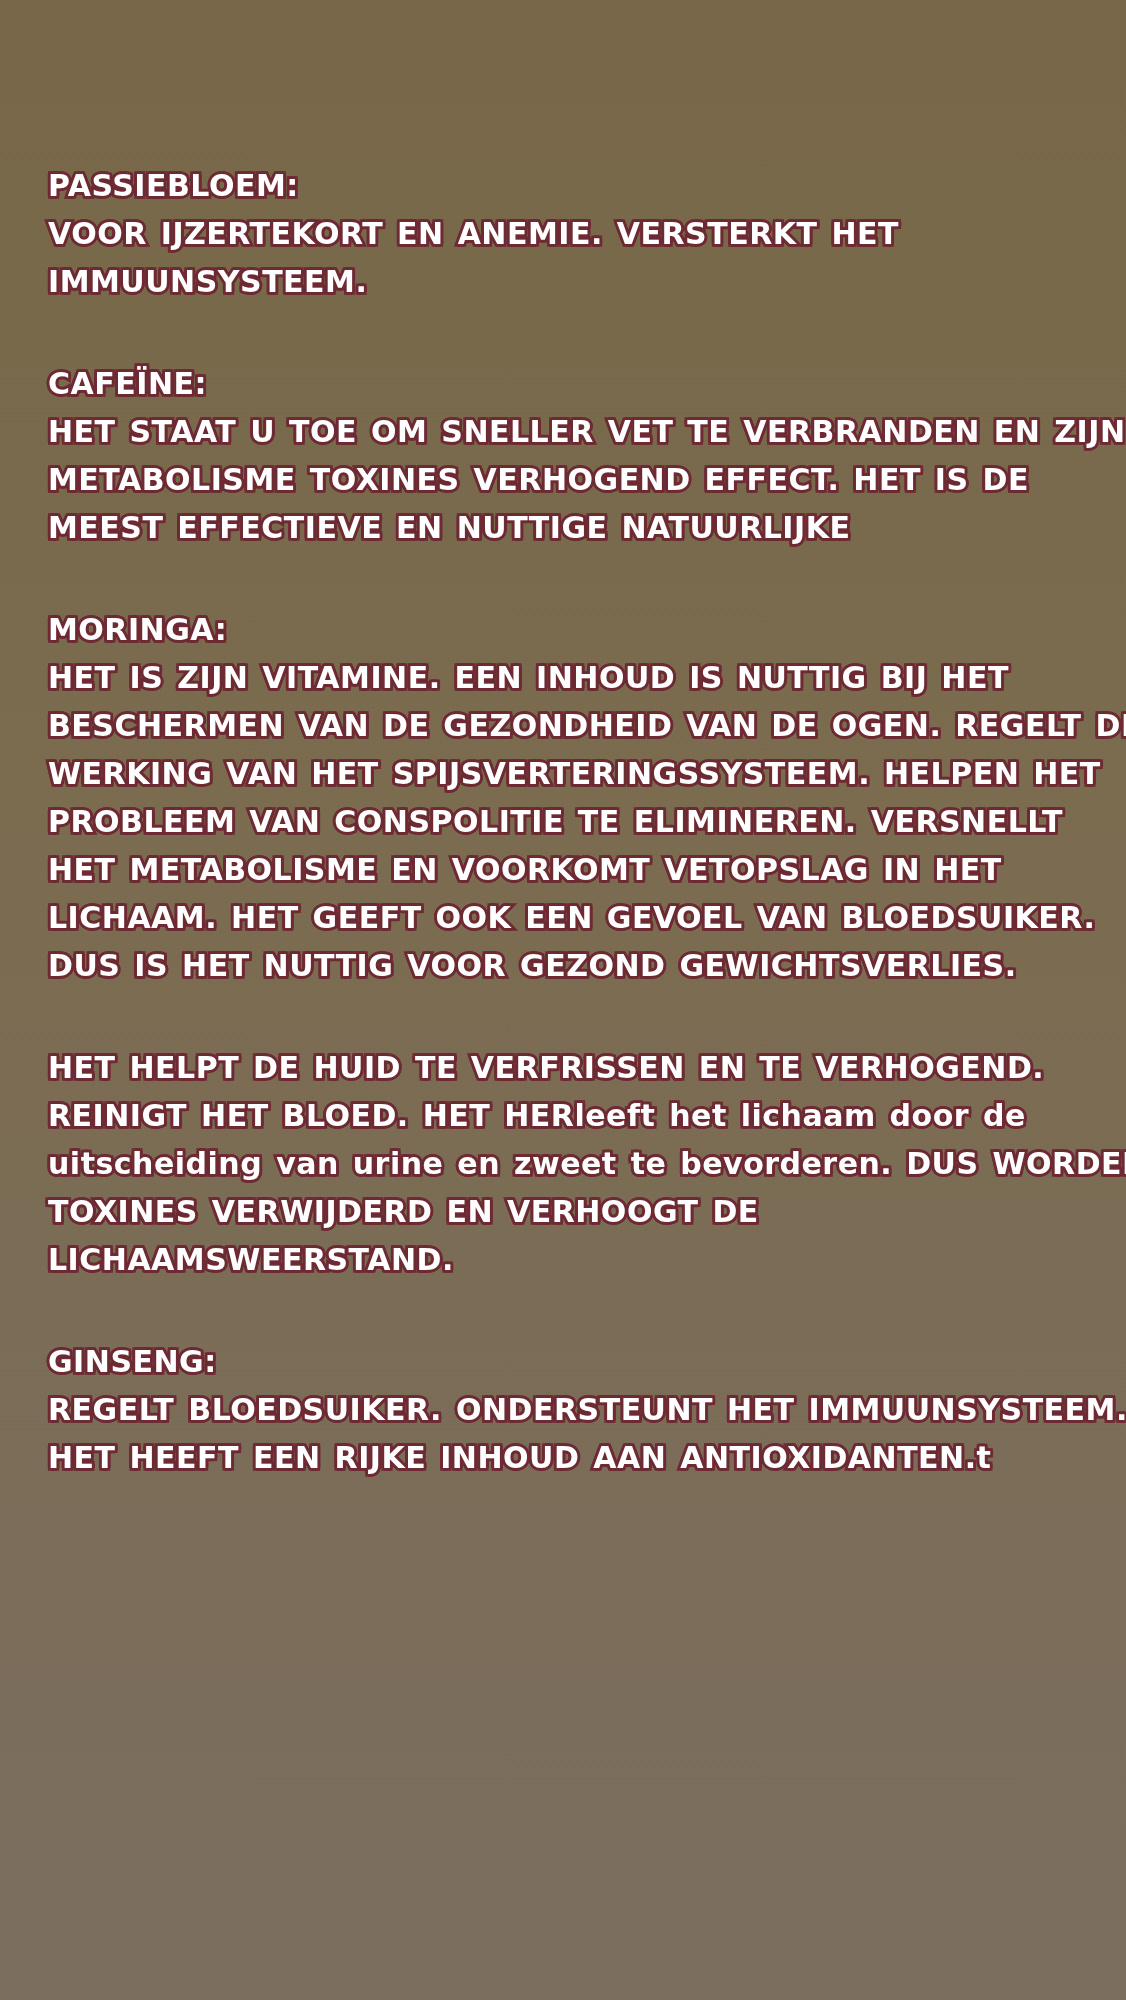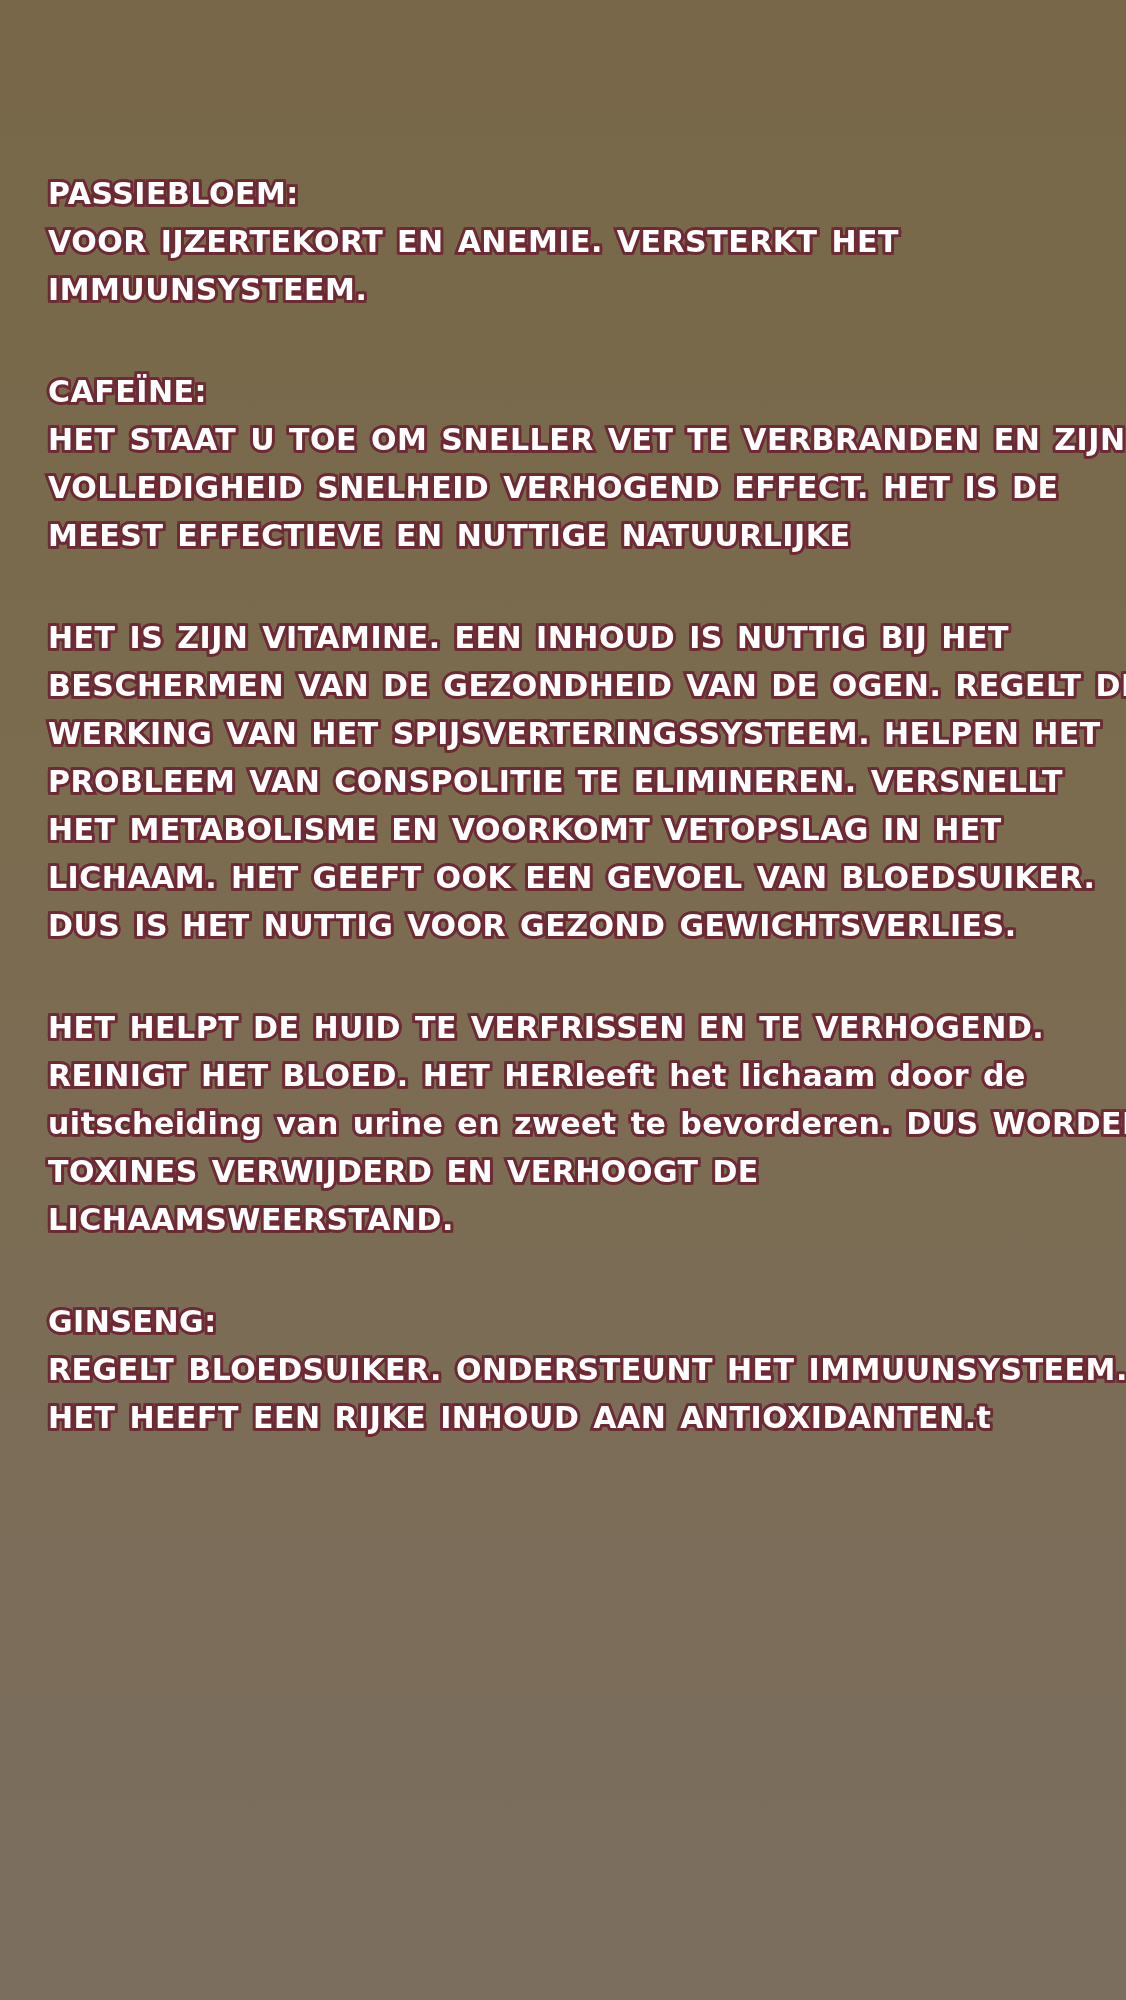--- a/index.html
+++ b/index.html
@@ -20,7 +20,7 @@
     padding: 162px 30px 0 48px;
   }
   .section {
-    margin: 8px 0 54px 0;
+    margin: 0 0 54px 0;
   }
   .line {
     font-size: 30px;

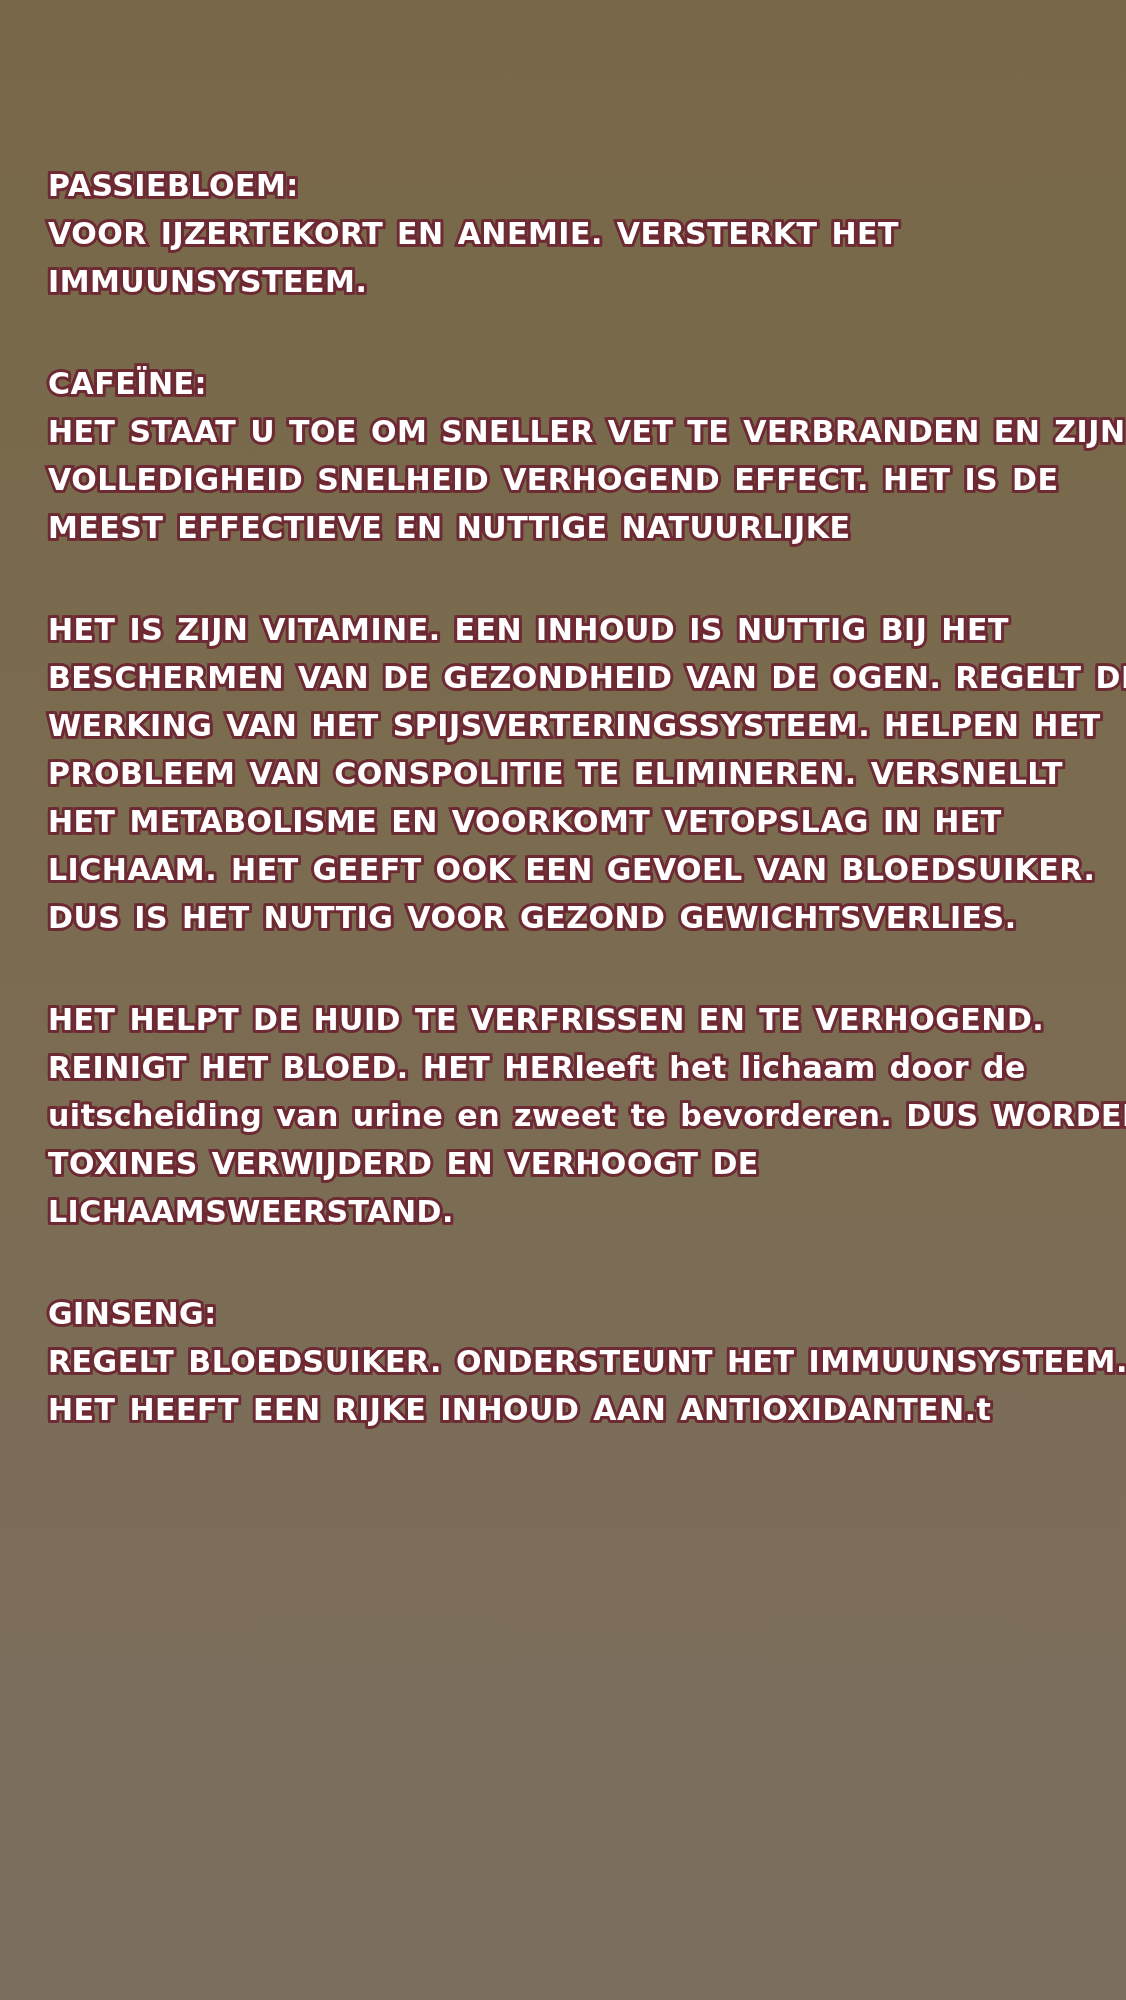--- a/index.html
+++ b/index.html
@@ -57,7 +57,7 @@
   <section class="section">
     <div class="line">CAFEÏNE:</div>
     <div class="line">HET STAAT U TOE OM SNELLER VET TE VERBRANDEN EN ZIJN</div>
-    <div class="line">VOLLEDIGHEID SNELHEID VERHOGEND EFFECT. HET IS DE</div>
+    <div class="line">METABOLISME TOXINES VERHOGEND EFFECT. HET IS DE</div>
     <div class="line">MEEST EFFECTIEVE EN NUTTIGE NATUURLIJKE</div>
   </section>
 

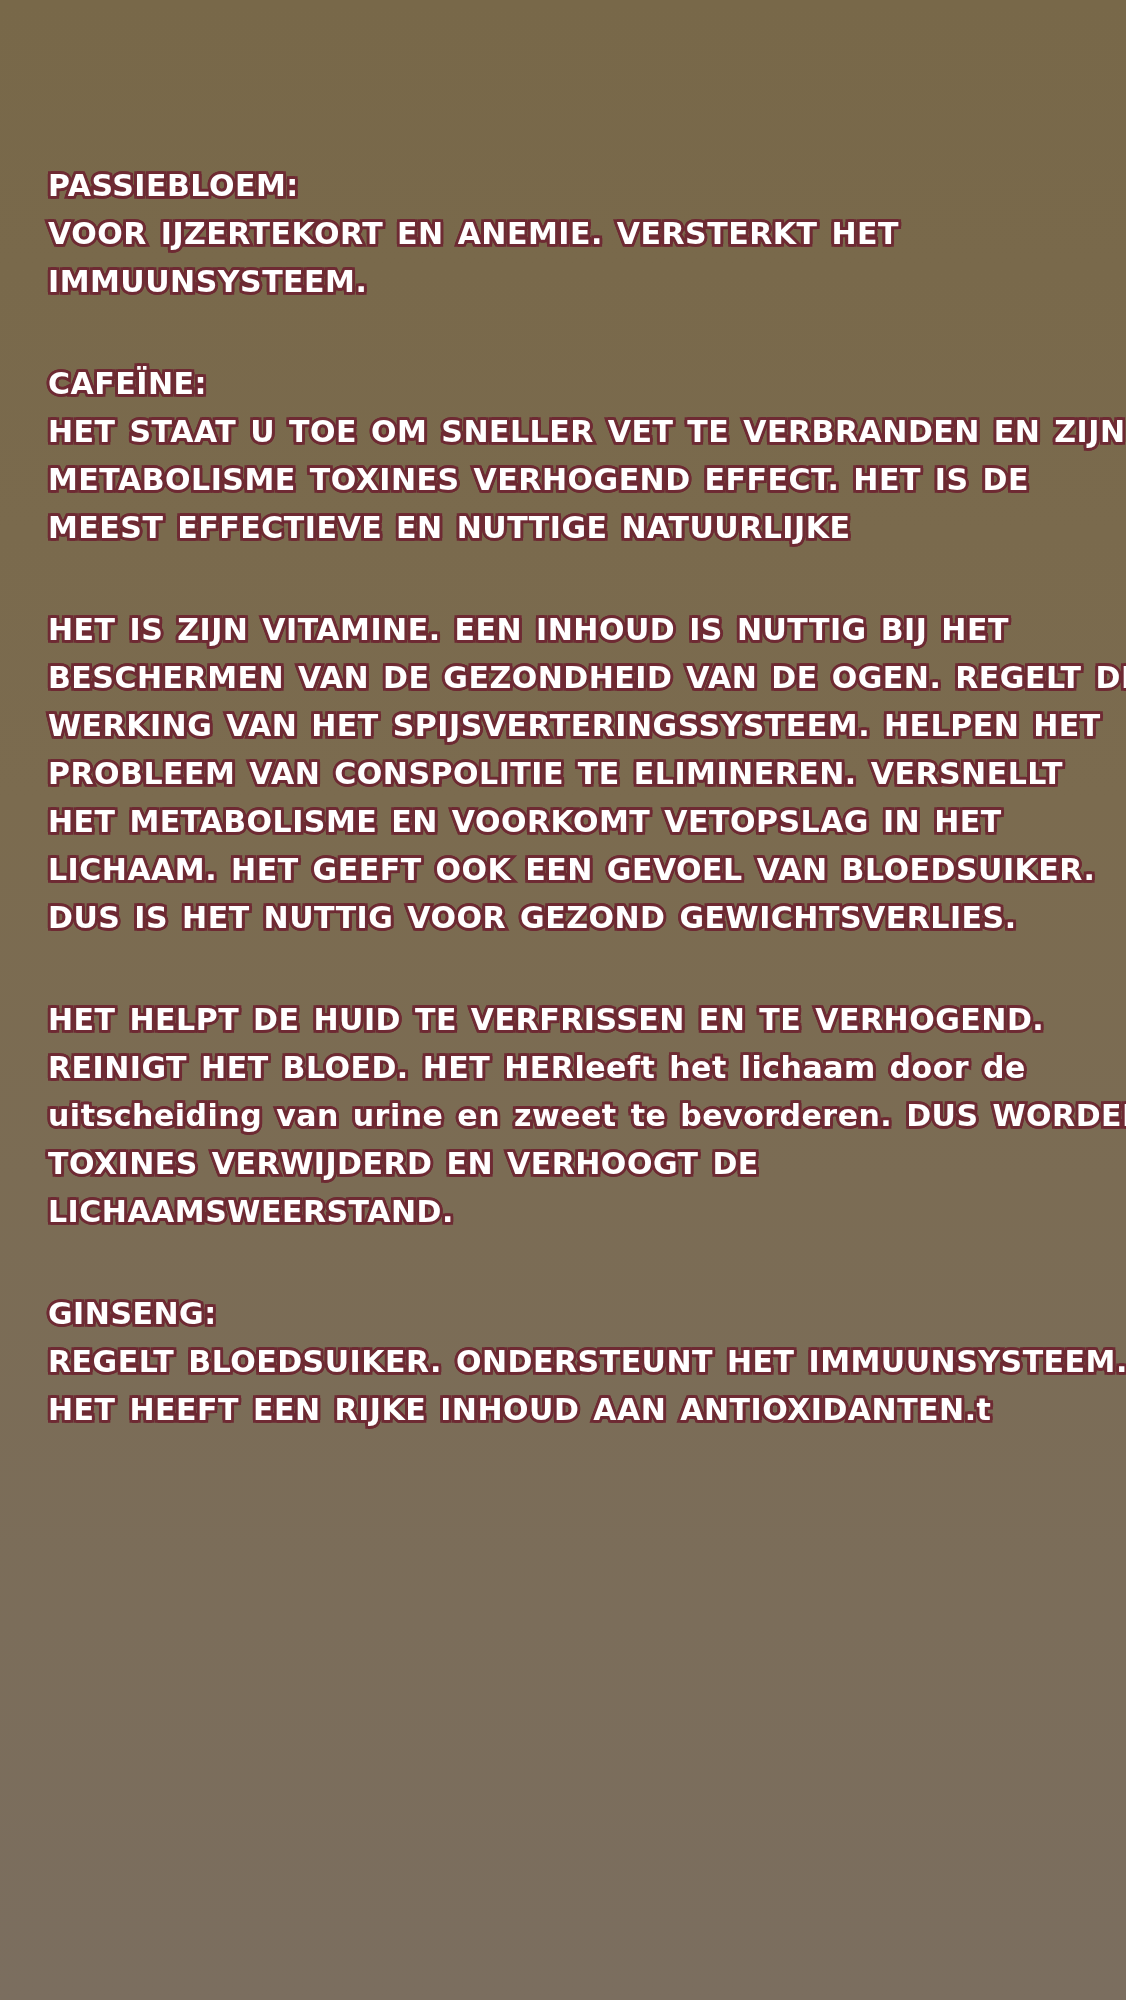--- a/index.html
+++ b/index.html
@@ -62,6 +62,7 @@
   </section>
 
   <section class="section">
+    <div class="line">MORINGA:</div>
     <div class="line">HET IS ZIJN VITAMINE. EEN INHOUD IS NUTTIG BIJ HET</div>
     <div class="line">BESCHERMEN VAN DE GEZONDHEID VAN DE OGEN. REGELT DE</div>
     <div class="line">WERKING VAN HET SPIJSVERTERINGSSYSTEEM. HELPEN HET</div>

